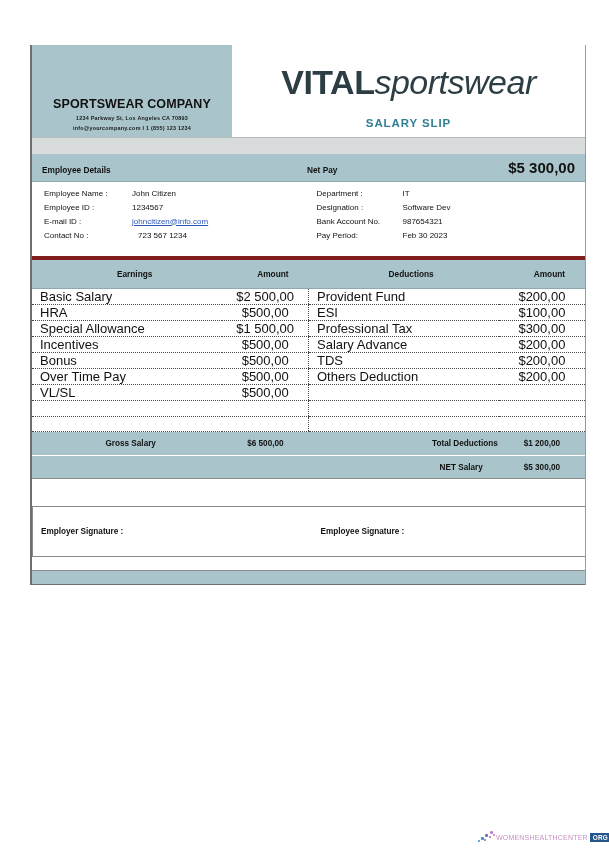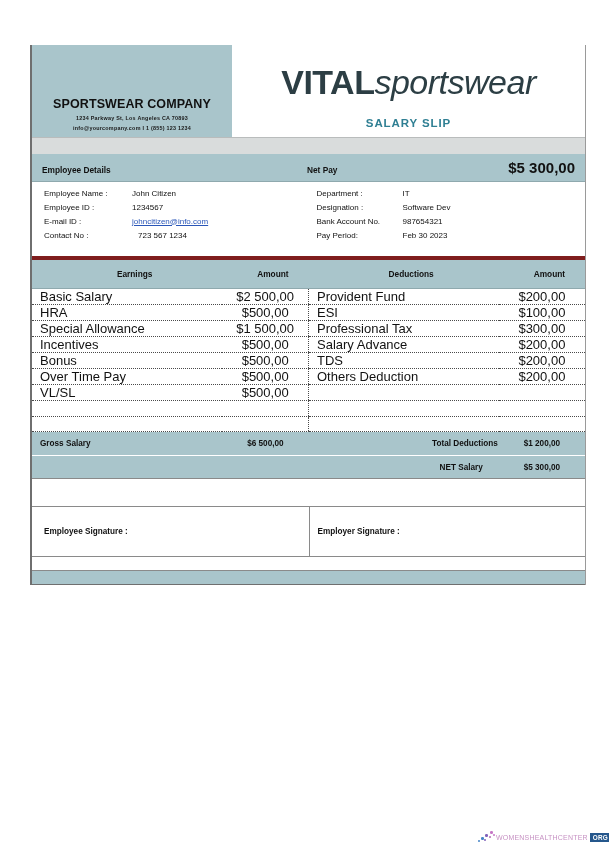--- a/index.html
+++ b/index.html
@@ -206,7 +206,7 @@
     vertical-align: middle;
     border-bottom: 1px solid #ffffff;
   }
-  .totals-row td.t-label { padding-left: 8px; text-align: left; margin-left: 40px; }
+  .totals-row td.t-label { padding-left: 8px; text-align: center; margin-left: 40px; }
   .totals-row td.t-amt   { text-align: center; }
   .totals-row td.t-dlabel{ padding-left: 8px; text-align: right; }
   .totals-row td.t-damt  { text-align: center; }

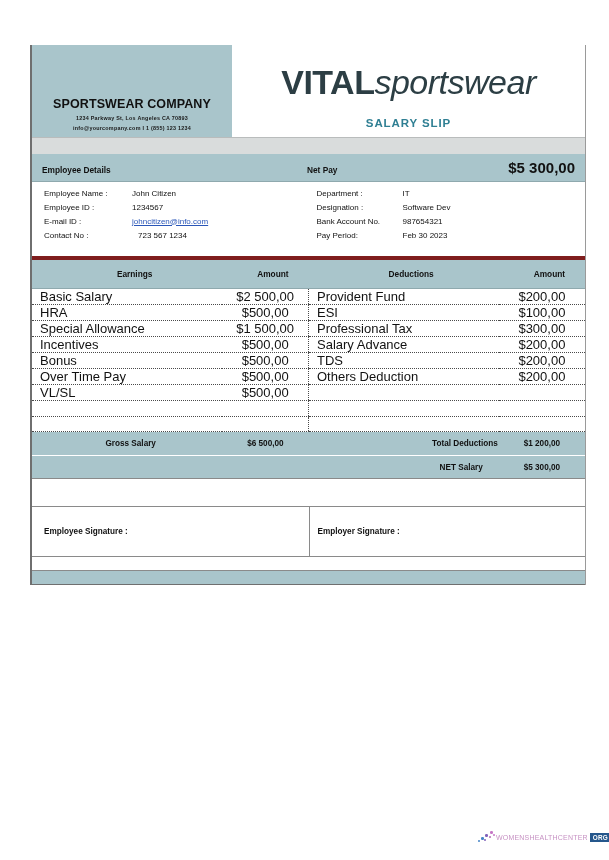--- a/index.html
+++ b/index.html
@@ -456,11 +456,11 @@
 
     <div class="spacer-white"></div>
     <div class="sign">
+      <div class="sign-cell right">
+        <span>Employer Signature :</span>
+      </div>
       <div class="sign-cell left">
         <span>Employee Signature :</span>
-      </div>
-      <div class="sign-cell right">
-        <span>Employer Signature :</span>
       </div>
     </div>
     <div class="thin-white"></div>

